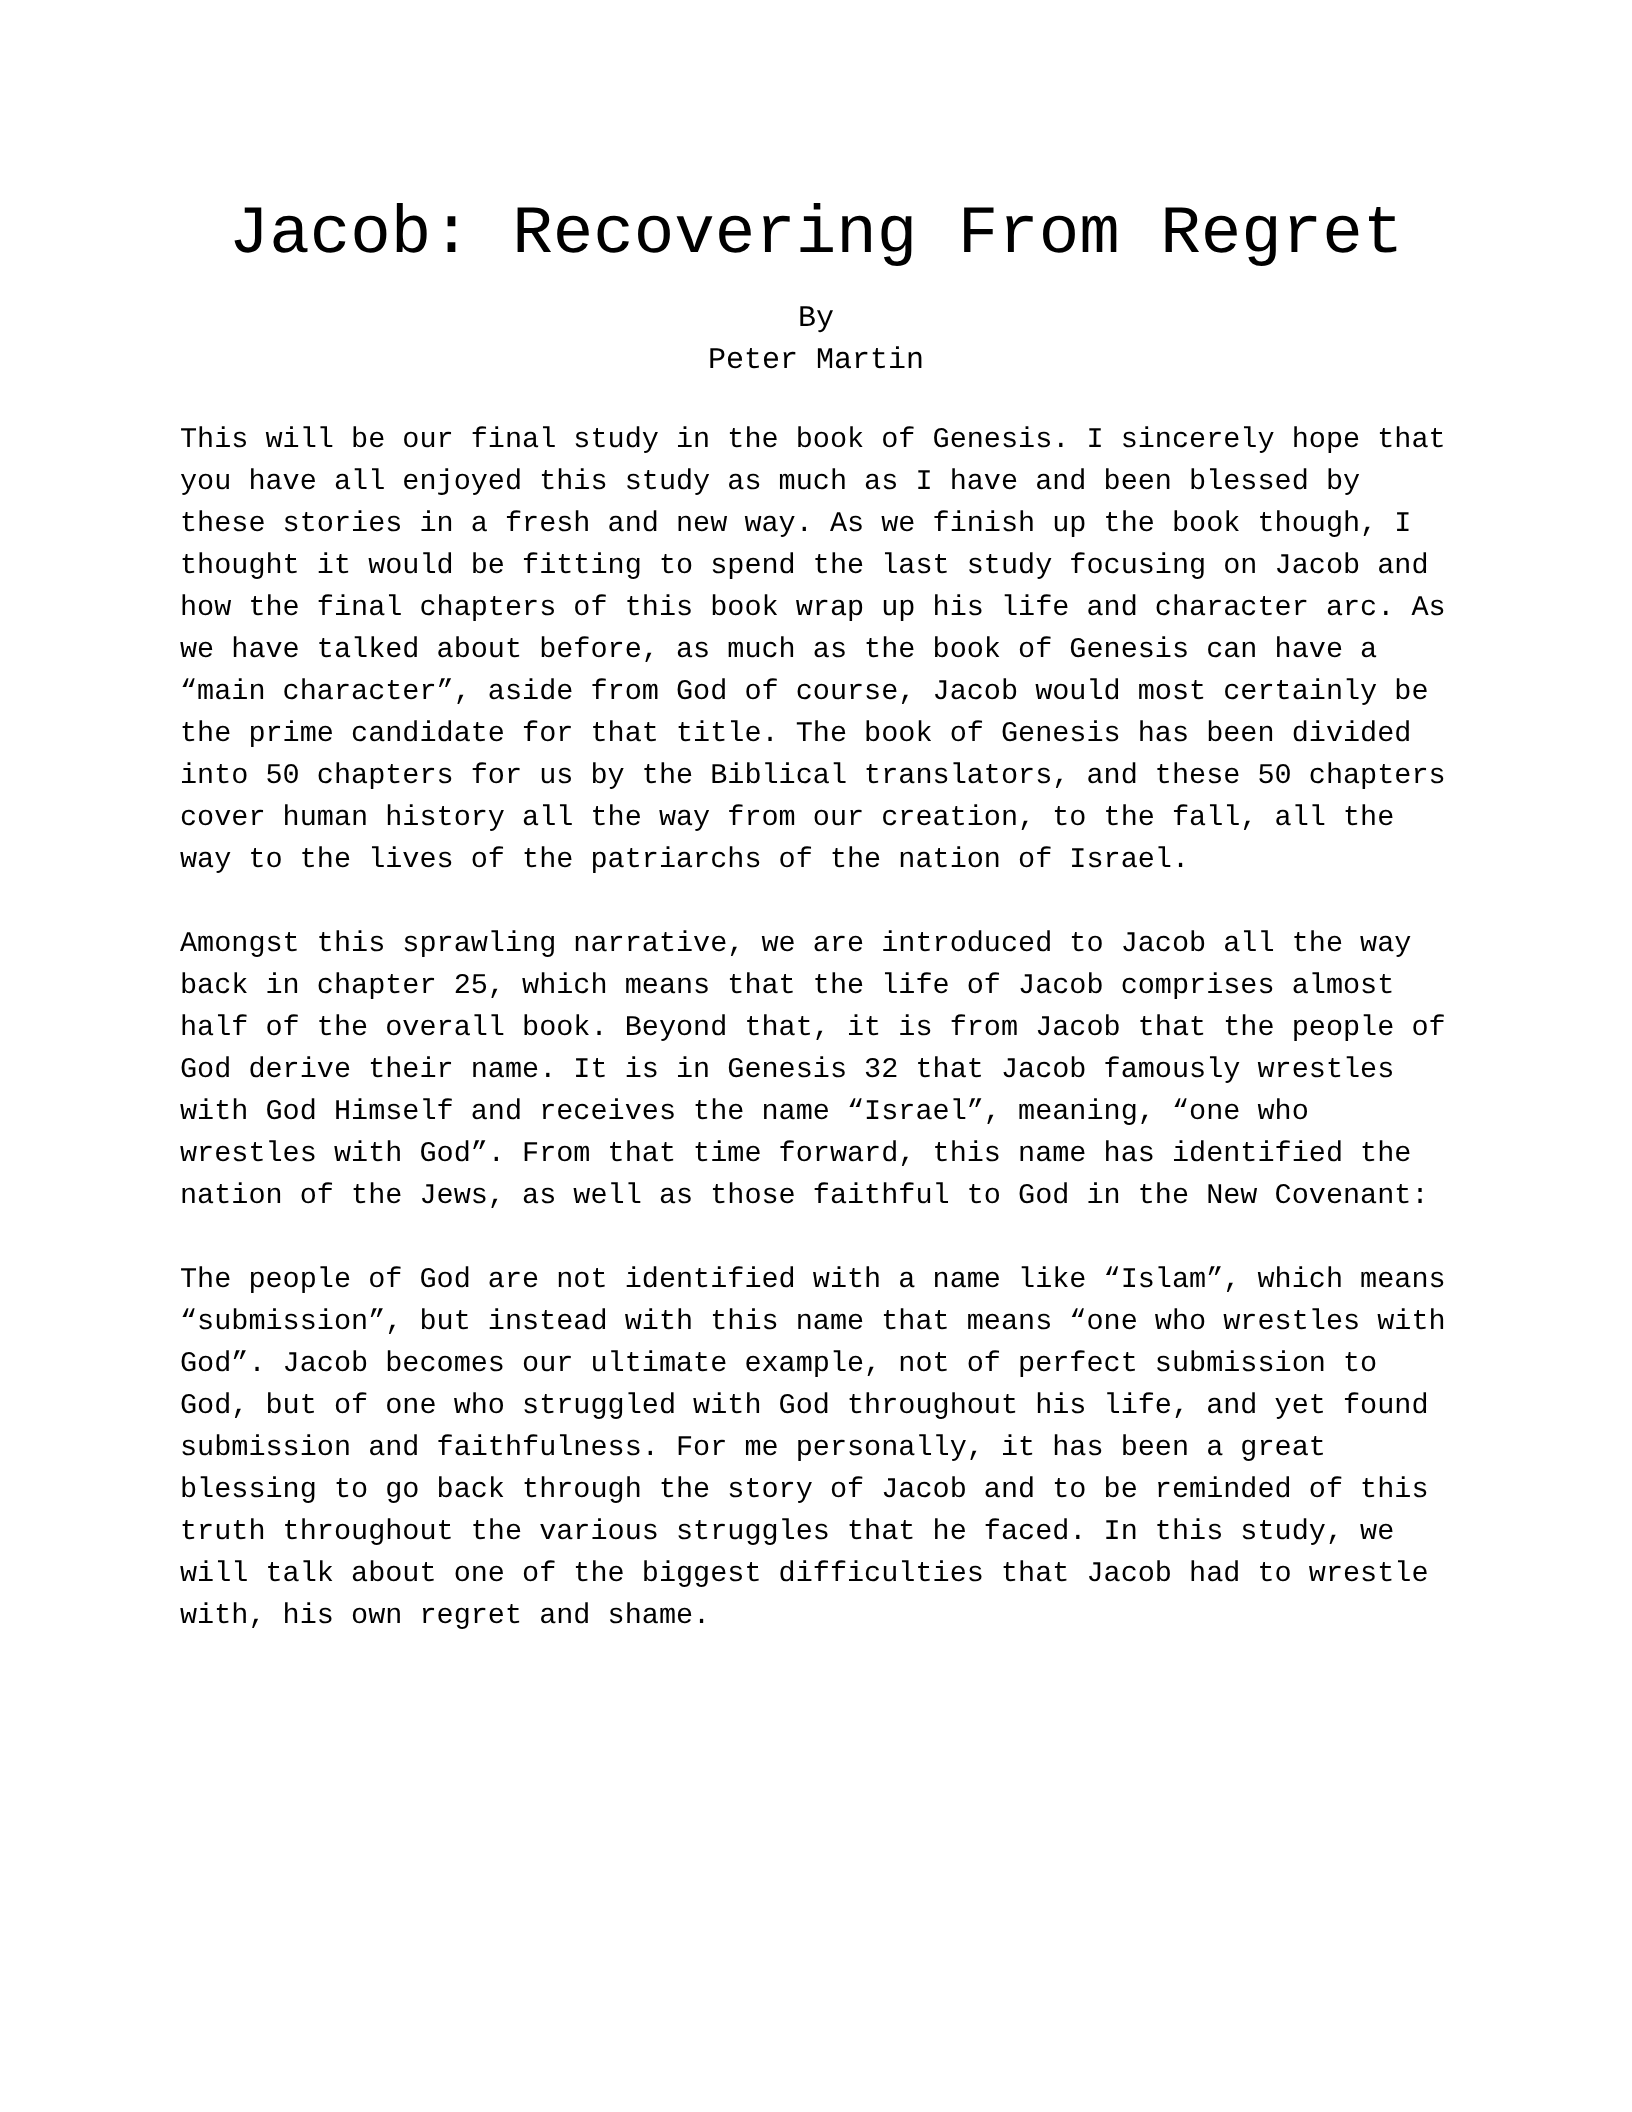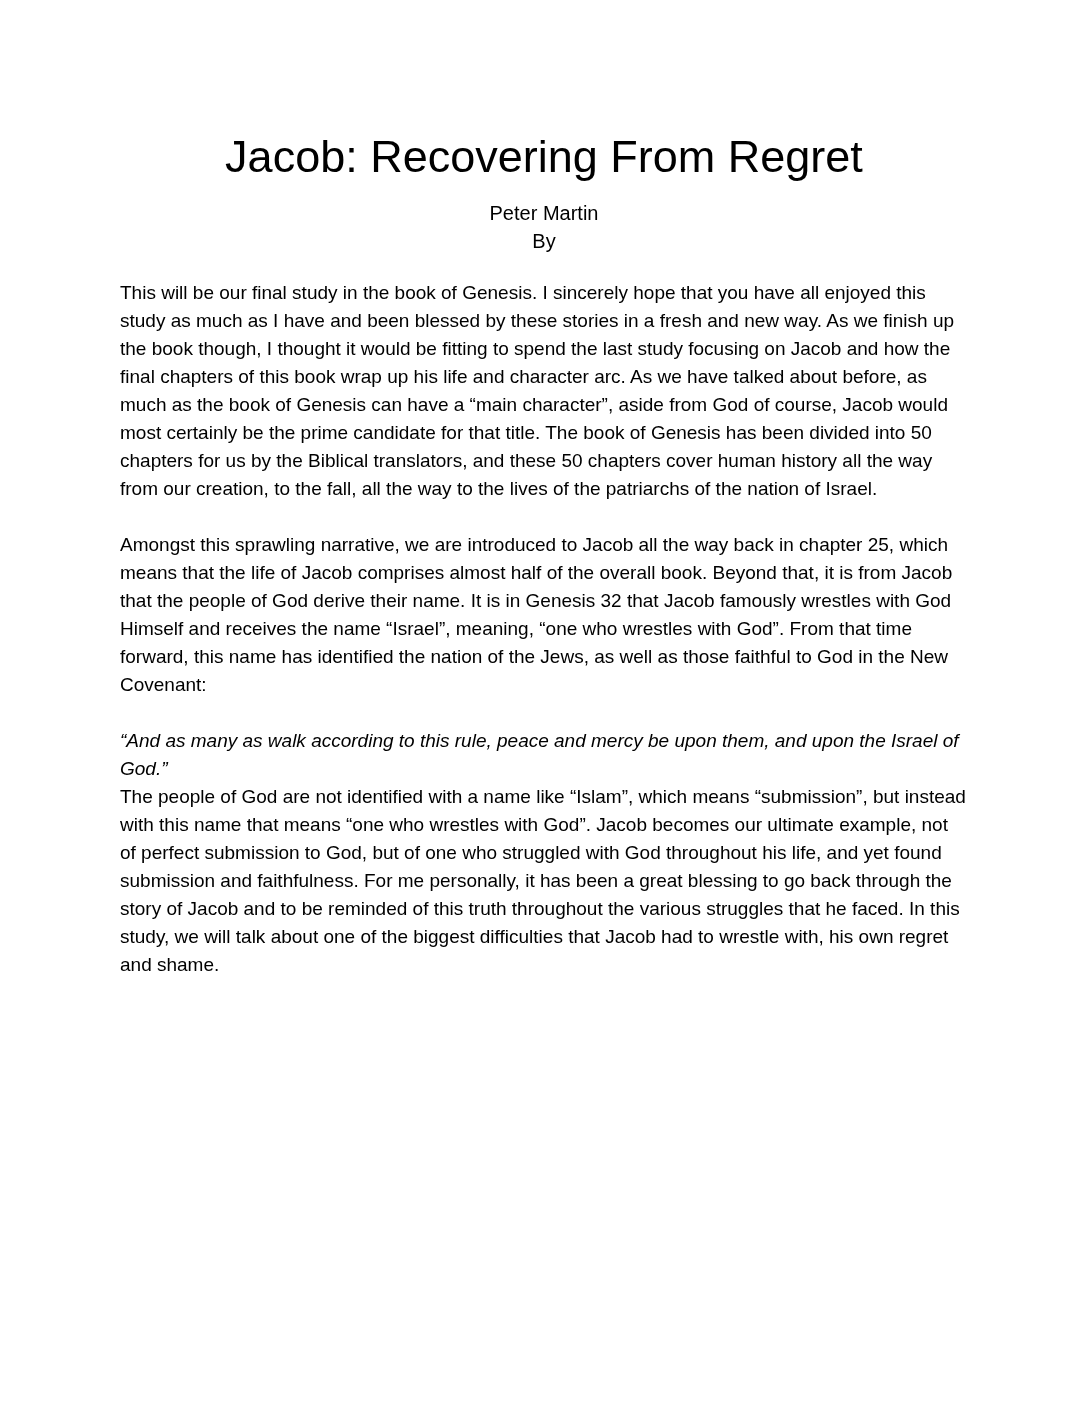--- a/index.html
+++ b/index.html
@@ -19,6 +19,7 @@
     width: 1088px;
     height: 1287px;
     padding: 131px 120px 0 120px;
+    font-family: Liberation Mono, monospace;
   }
   .doc-title {
     font-size: 45px;

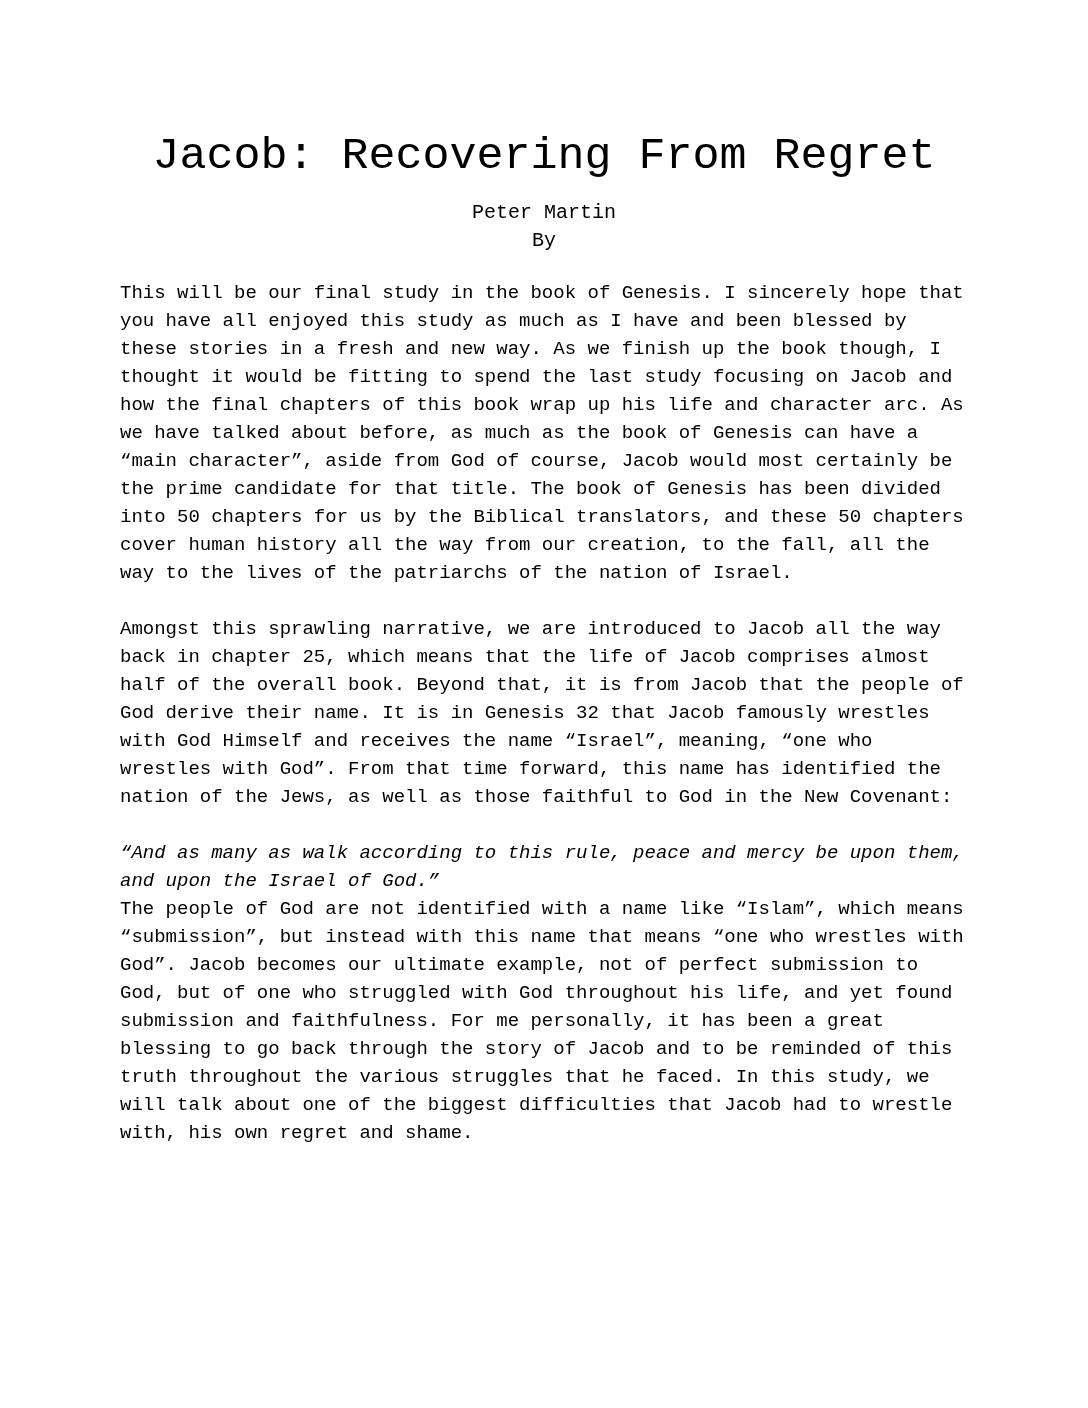--- a/index.html
+++ b/index.html
@@ -58,8 +58,8 @@
   <h1 class="doc-title">Jacob: Recovering From Regret</h1>
 
   <div class="byline">
+    <div>By</div>
     <div>Peter Martin</div>
-    <div>By</div>
   </div>
 
   <div class="body-text">

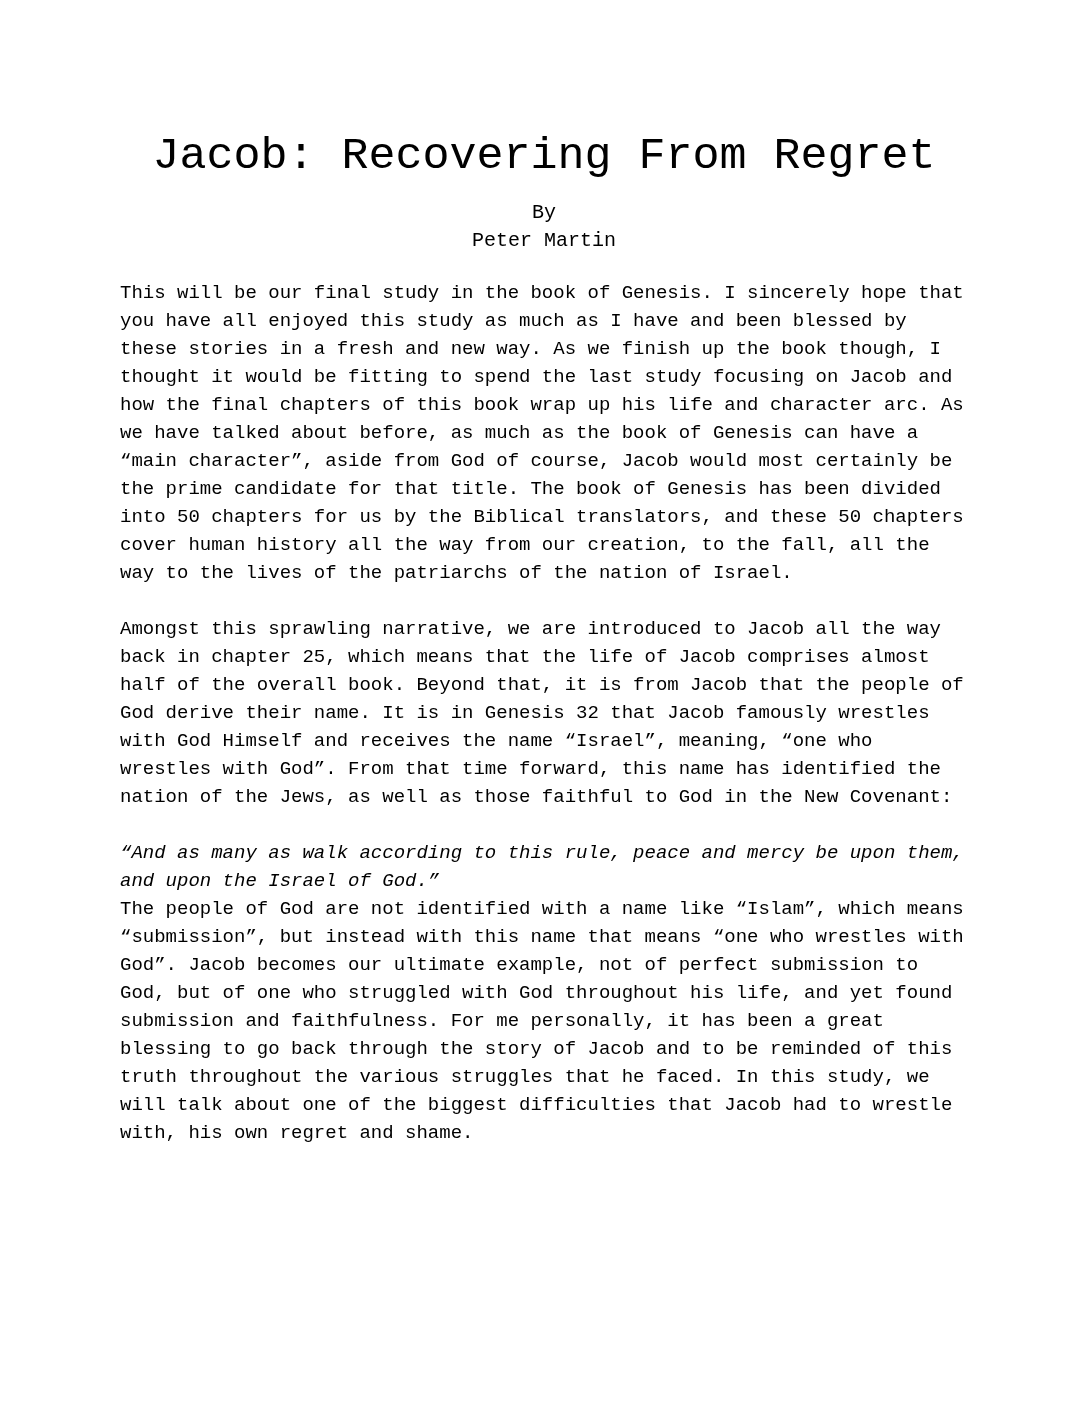--- a/index.html
+++ b/index.html
@@ -67,7 +67,6 @@
 
     <p>Amongst this sprawling narrative, we are introduced to Jacob all the way back in chapter 25, which means that the life of Jacob comprises almost half of the overall book. Beyond that, it is from Jacob that the people of God derive their name. It is in Genesis 32 that Jacob famously wrestles with God Himself and receives the name “Israel”, meaning, “one who wrestles with God”. From that time forward, this name has identified the nation of the Jews, as well as those faithful to God in the New Covenant:</p>
 
-    <p class="quote">“And as many as walk according to this rule, peace and mercy be upon them, and upon the Israel of God.”</p>
 
 
     <p>The people of God are not identified with a name like “Islam”, which means “submission”, but instead with this name that means “one who wrestles with God”. Jacob becomes our ultimate example, not of perfect submission to God, but of one who struggled with God throughout his life, and yet found submission and faithfulness. For me personally, it has been a great blessing to go back through the story of Jacob and to be reminded of this truth throughout the various struggles that he faced. In this study, we will talk about one of the biggest difficulties that Jacob had to wrestle with, his own regret and shame.</p>

